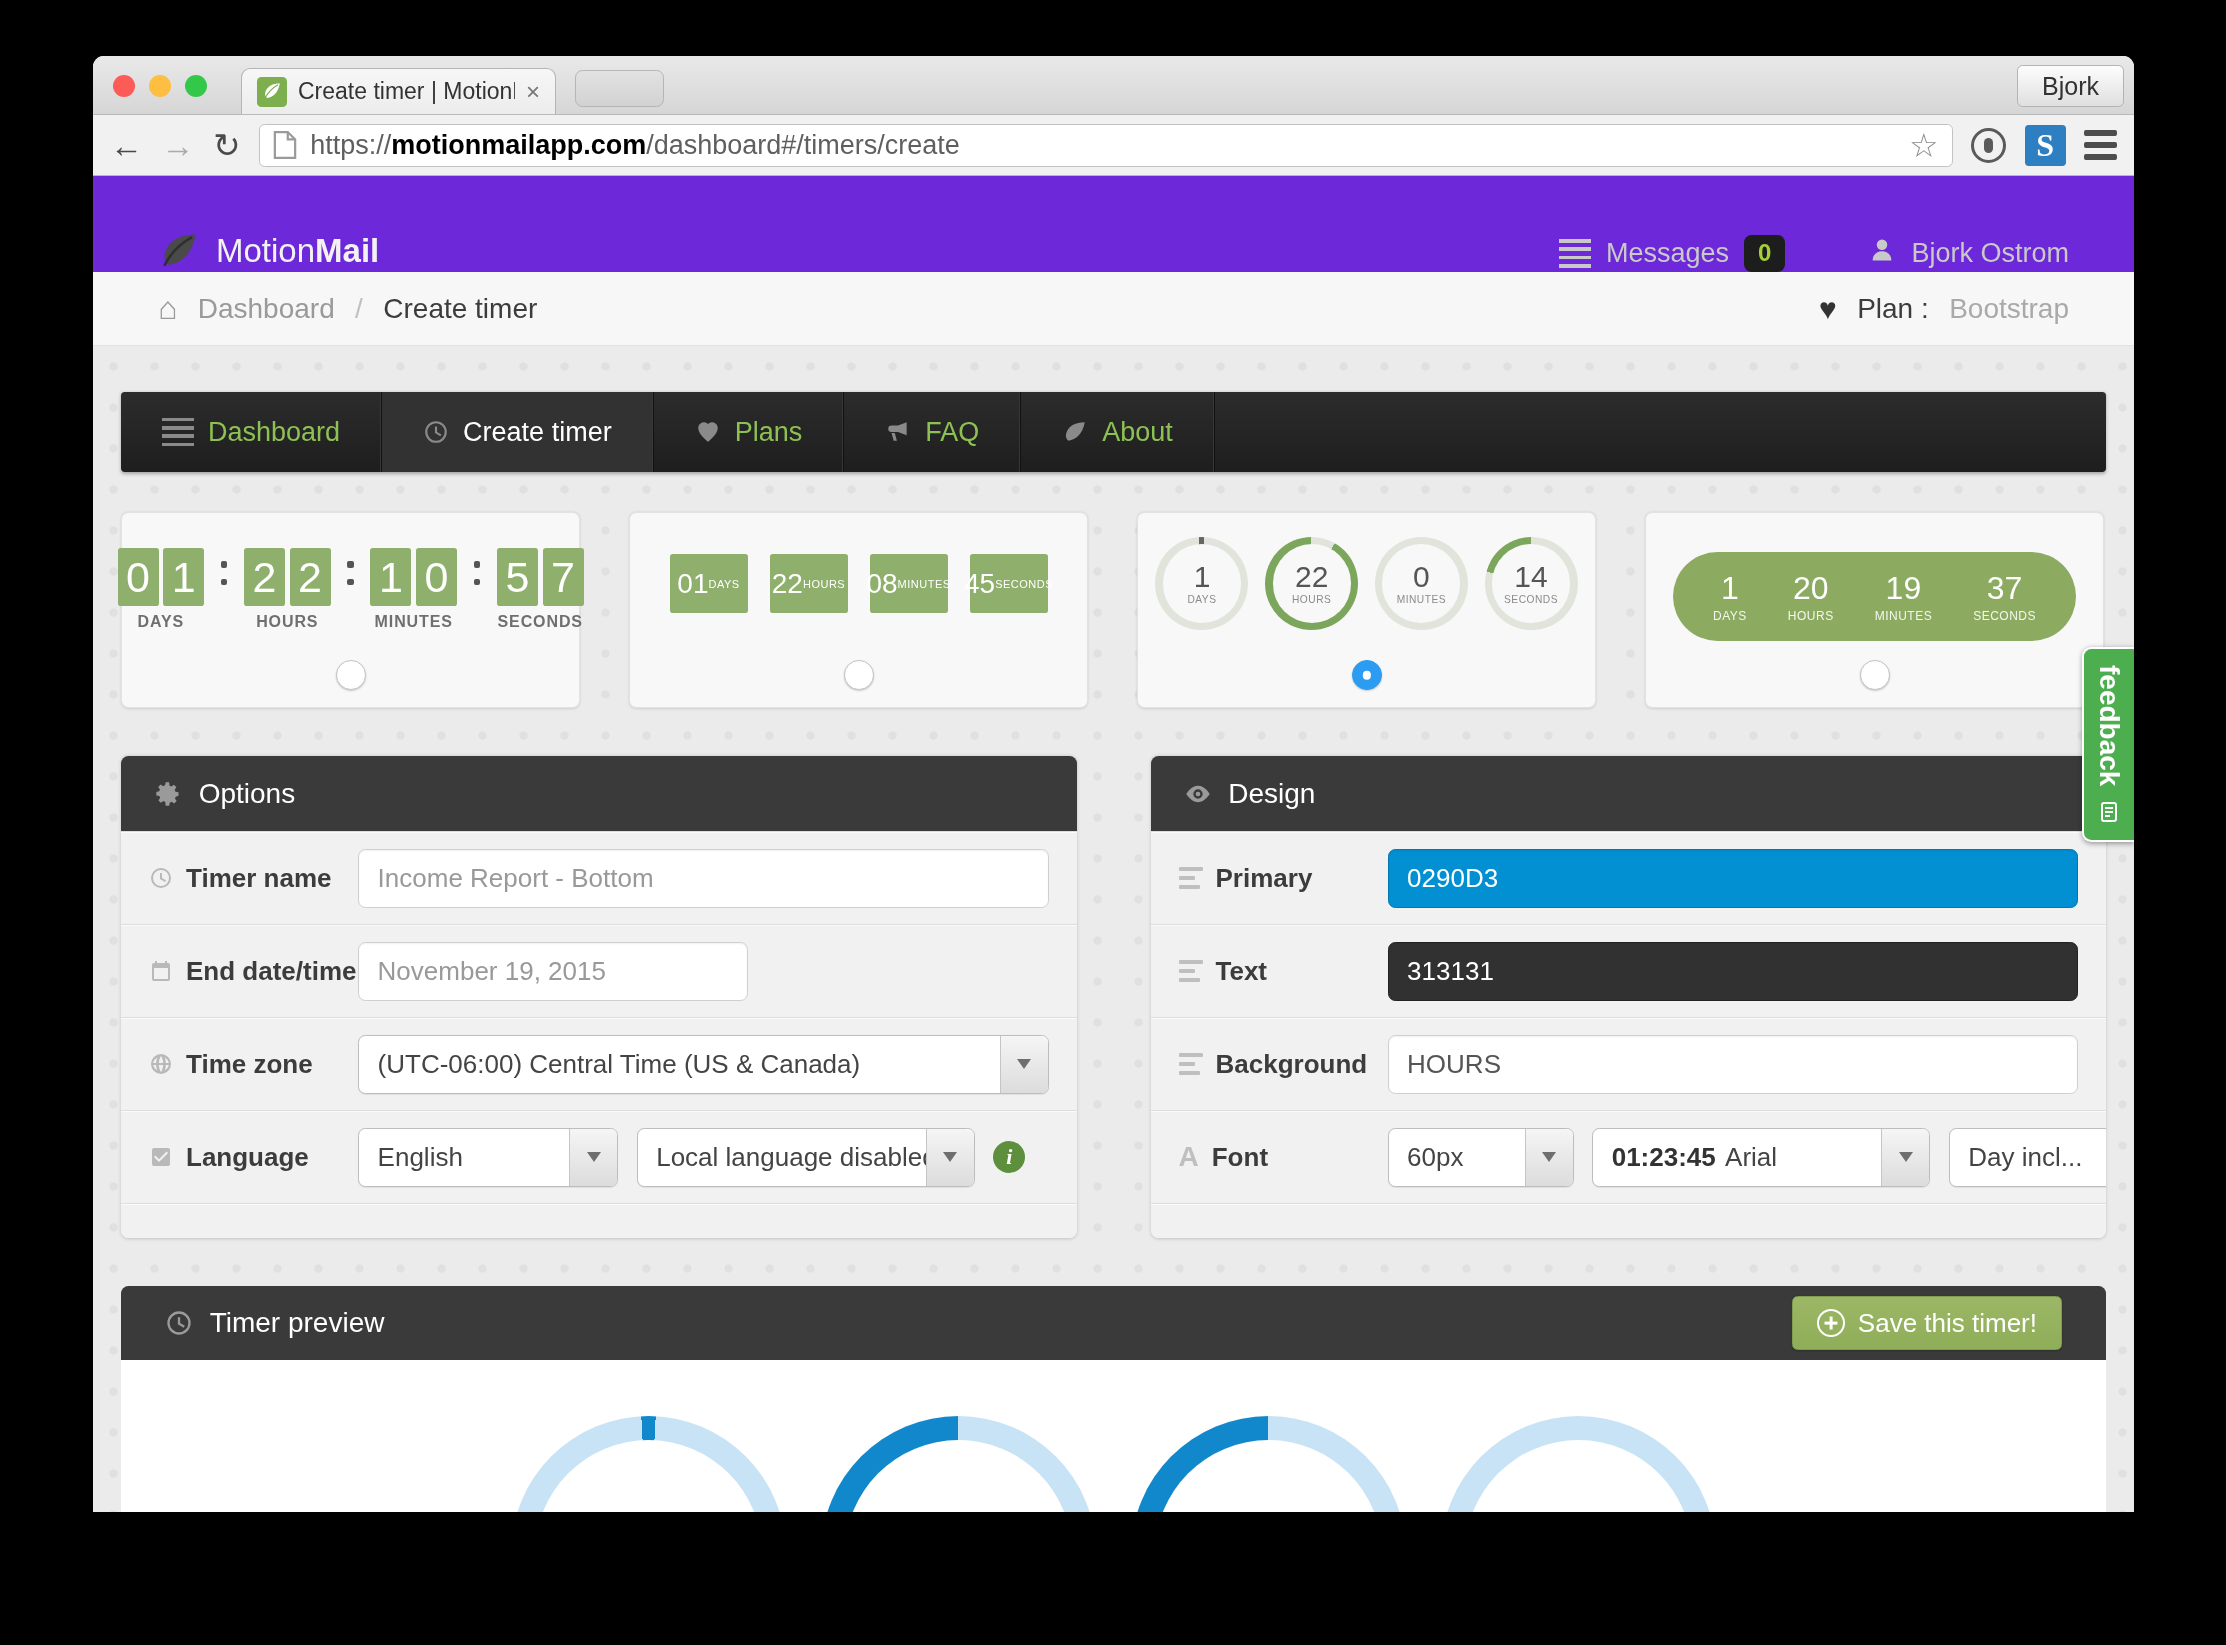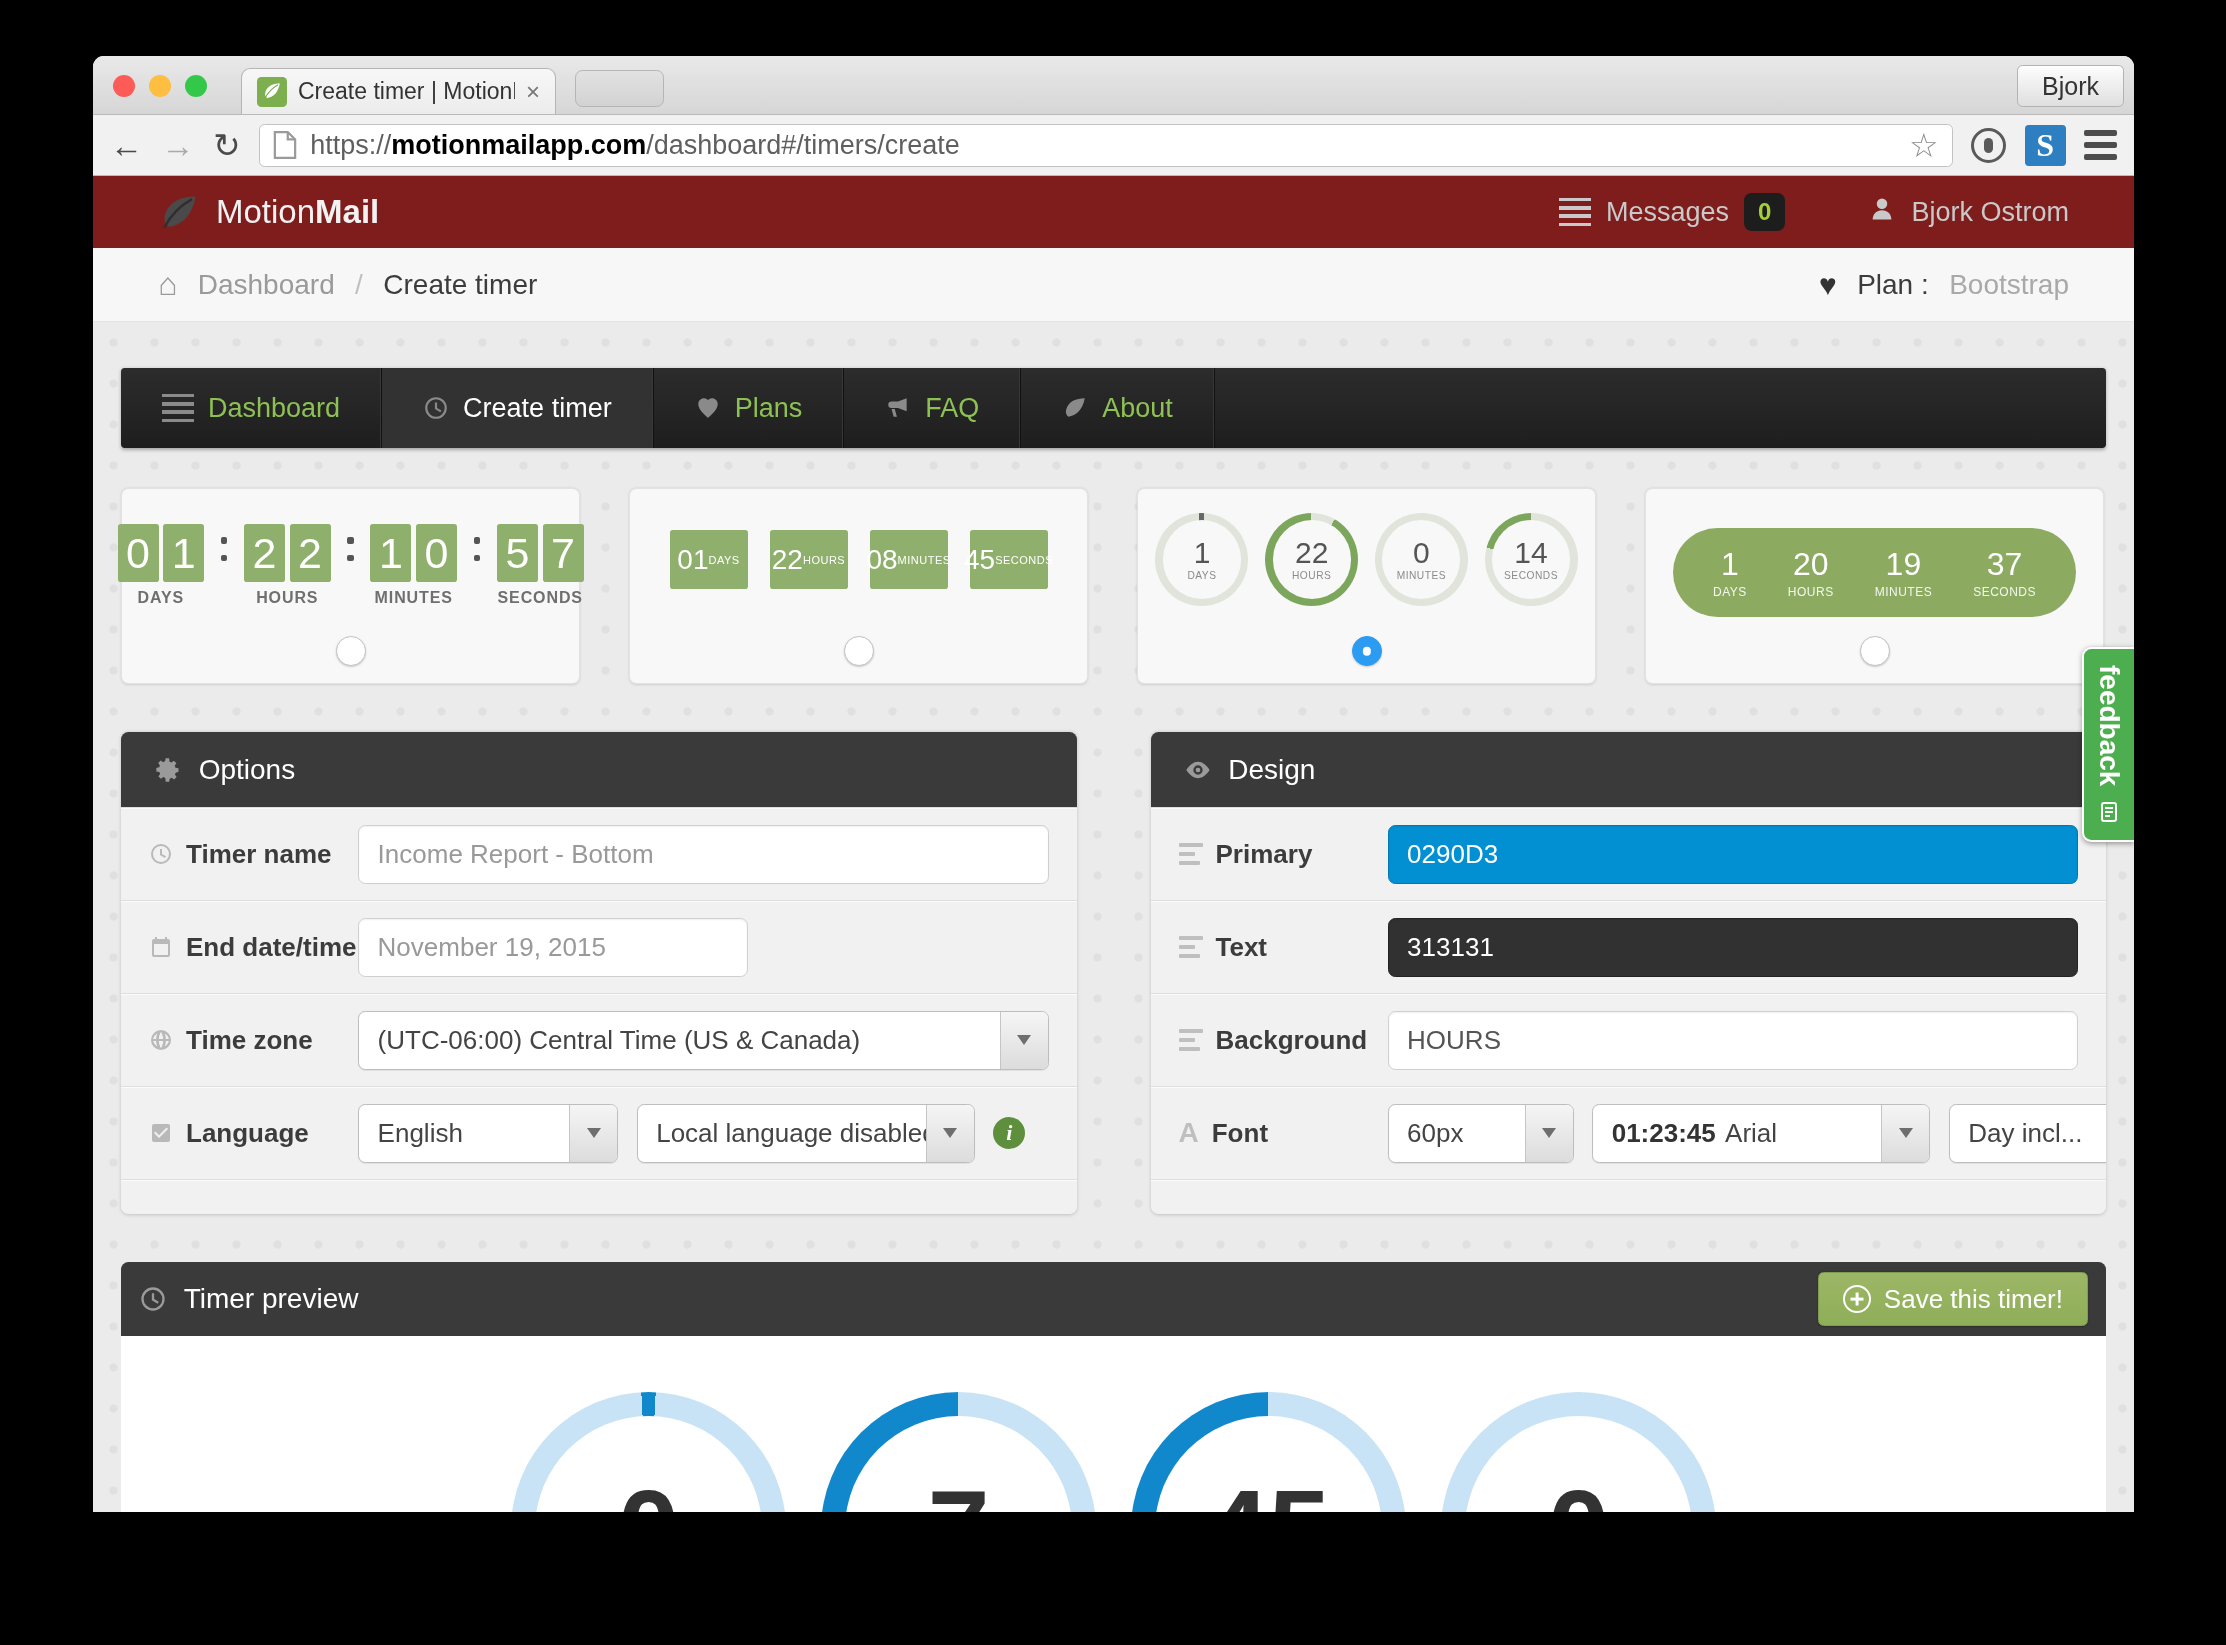--- a/index.html
+++ b/index.html
@@ -52,7 +52,7 @@
   .burger i { display:block; width:33px; height:5.6px; background:#4d4d4d; border-radius:1.9px; }
 
   
-  .appheader { height:72px; background:#7f1d1d; display:flex; align-items:center;
+  .appheader { height:96px; background:#6d28d9; display:flex; align-items:flex-end;
                justify-content:space-between; padding:0 65px; }
   .brand { display:flex; align-items:center; gap:15px; }
   .brand svg { width:43px; height:43px; }

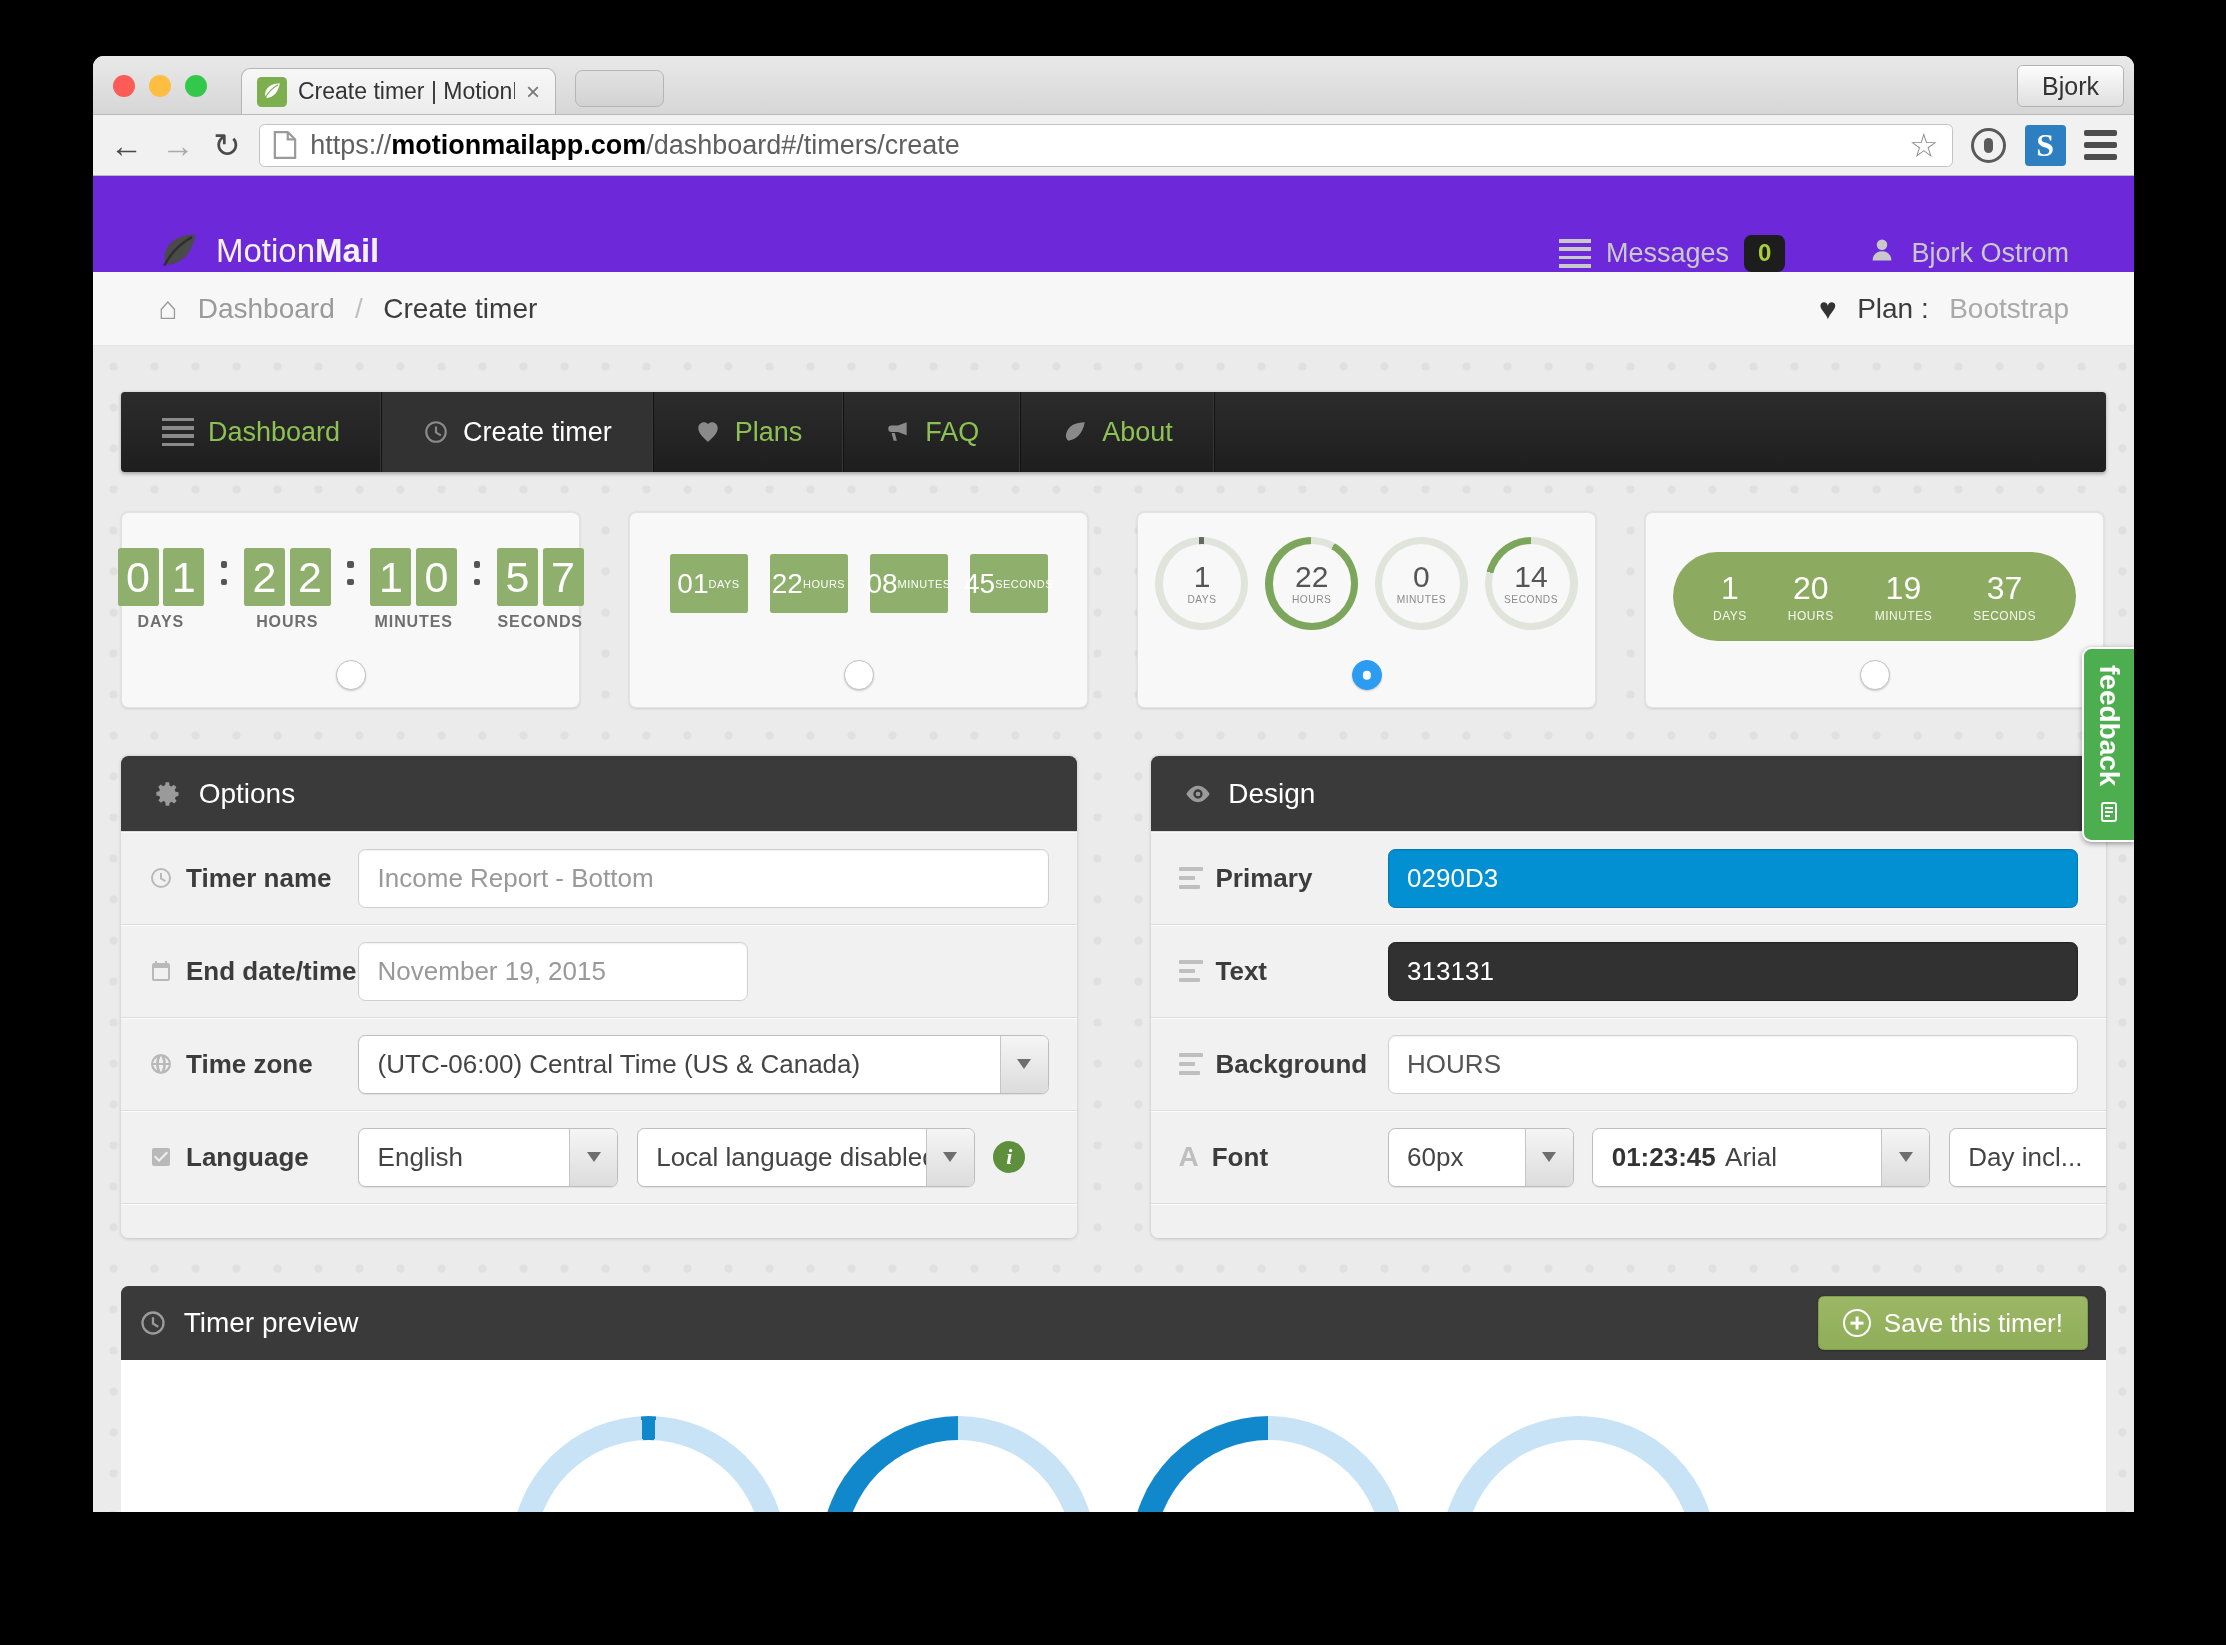--- a/index.html
+++ b/index.html
@@ -181,7 +181,7 @@
 
   
   .previewbar { margin-top:48px; height:74px; background:#3a3a3a; border-radius:7.4px 7.4px 0 0;
-                display:flex; align-items:center; justify-content:space-between; padding:0 18px; }
+                display:flex; align-items:center; justify-content:space-between; padding:0 44px; }
   .pv-title { display:flex; align-items:center; gap:16.7px; color:#fff; font-size:28px; }
   .pv-title svg { width:28px; height:28px; fill:#9a9a9a; }
   .save-btn { height:54px; background:linear-gradient(#9cb766,#8fae58); border:0.9px solid #7f9c4f;

